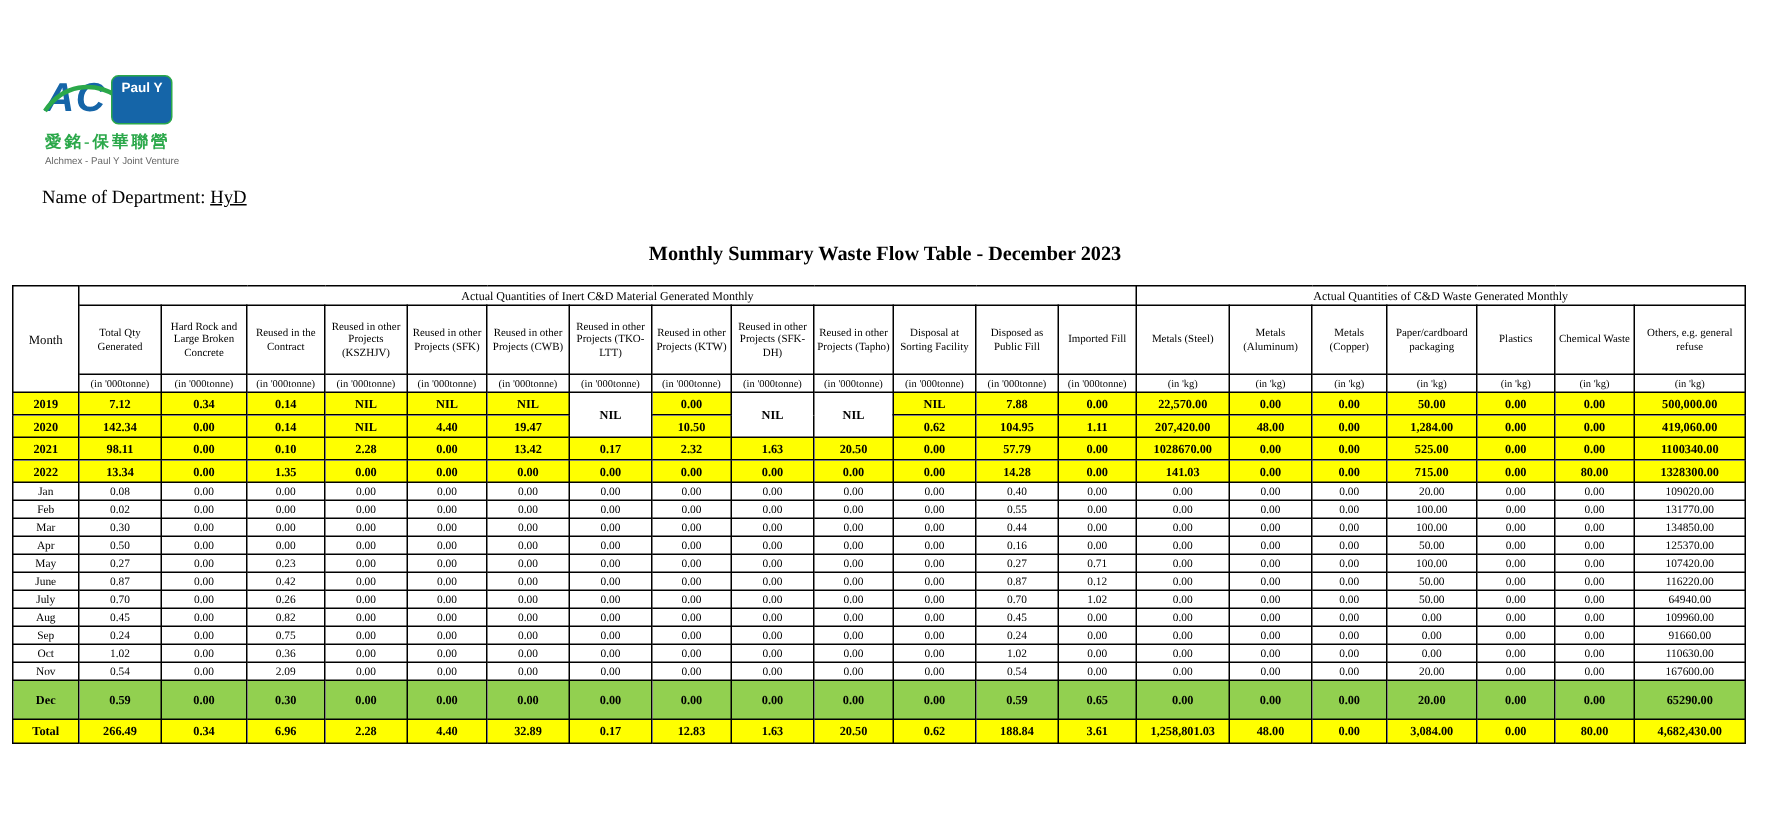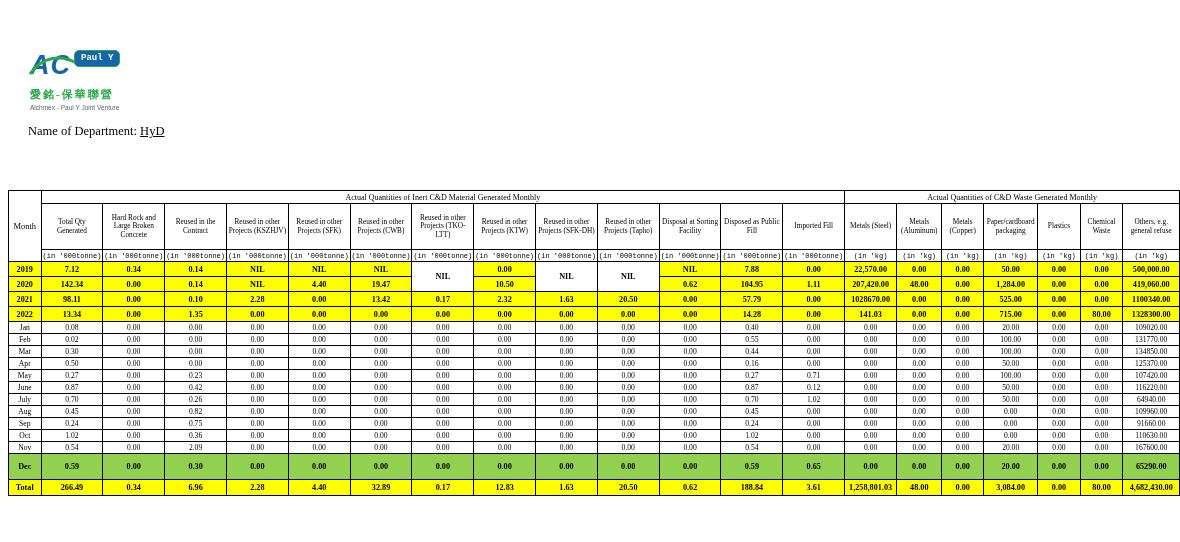--- a/index.html
+++ b/index.html
@@ -29,9 +29,9 @@
     position: absolute; left: 44px; top: 0;
     background: var(--logo-blue, #1565A8);
     color: #fff;
-    font-family: Liberation Mono, monospace;
+    font-family: Liberation Sans, sans-serif;
     font-weight: bold; font-size: 9px; line-height: 9px;
-    padding: 3px 6px 3px 6px;
+    padding: 3px 6px 19px 6px;
     border-radius: 5px;
     border: 1px solid var(--logo-green, #2BA84A);
   }

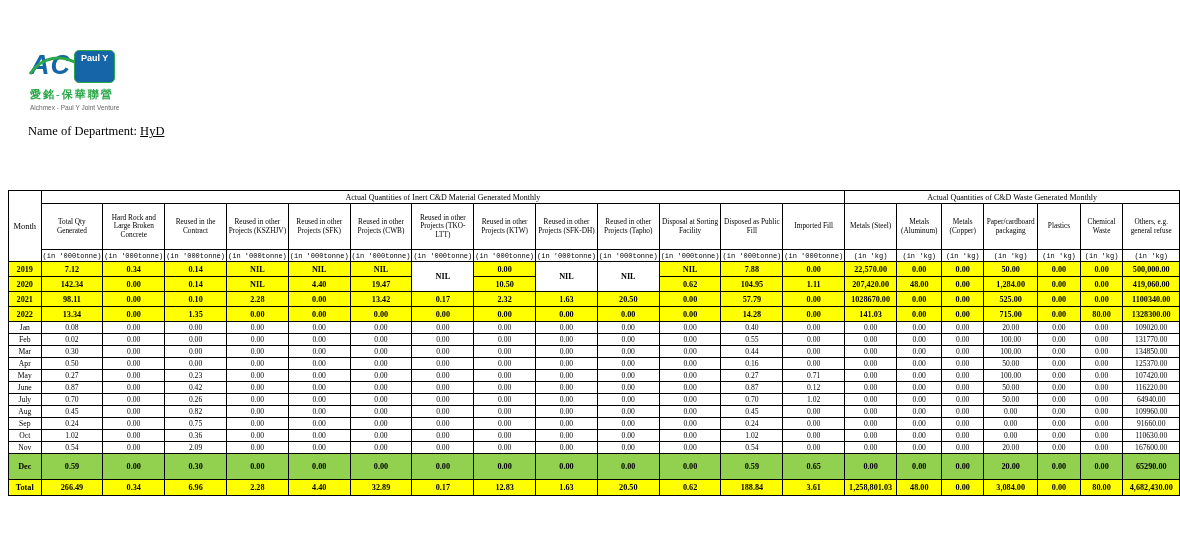--- a/index.html
+++ b/index.html
@@ -108,6 +108,7 @@
     <span class="dept-underline">HyD</span>
   </div>
 
+  <h1 class="title">Monthly Summary Waste Flow Table - December 2023</h1>
 
   <table class="waste-table" id="waste-table">
       <colgroup>

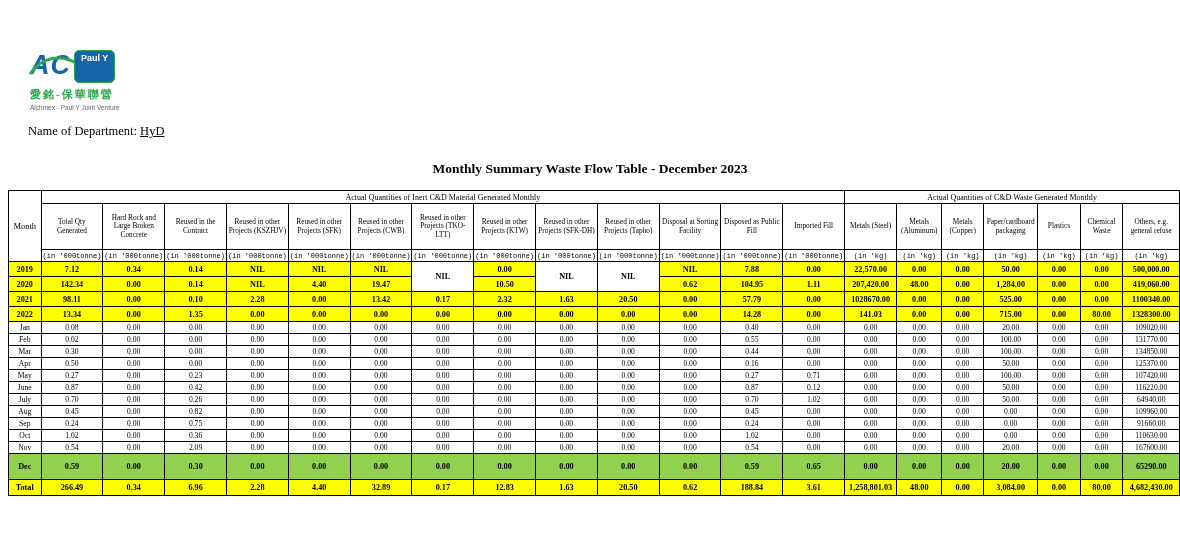--- a/index.html
+++ b/index.html
@@ -76,7 +76,7 @@
   .group-h { font-size: 8px; height: 13px; }
   .month-h { font-size: 8.5px; }
   .col-h { font-size: 7.3px; line-height: 1.18; height: 46px; }
-  .unit-h { font-size: 7px; height: 12px; white-space: nowrap; font-family: Liberation Mono, monospace; }
+  .unit-h { font-size: 7px; height: 12px; white-space: nowrap; }
 
   .waste-table tbody td { font-size: 7.6px; height: 12px; }
   tr.row-year td  { background: var(--hl-yellow, #FFFF00); font-weight: bold; height: 15px; font-size: 8.2px; }

